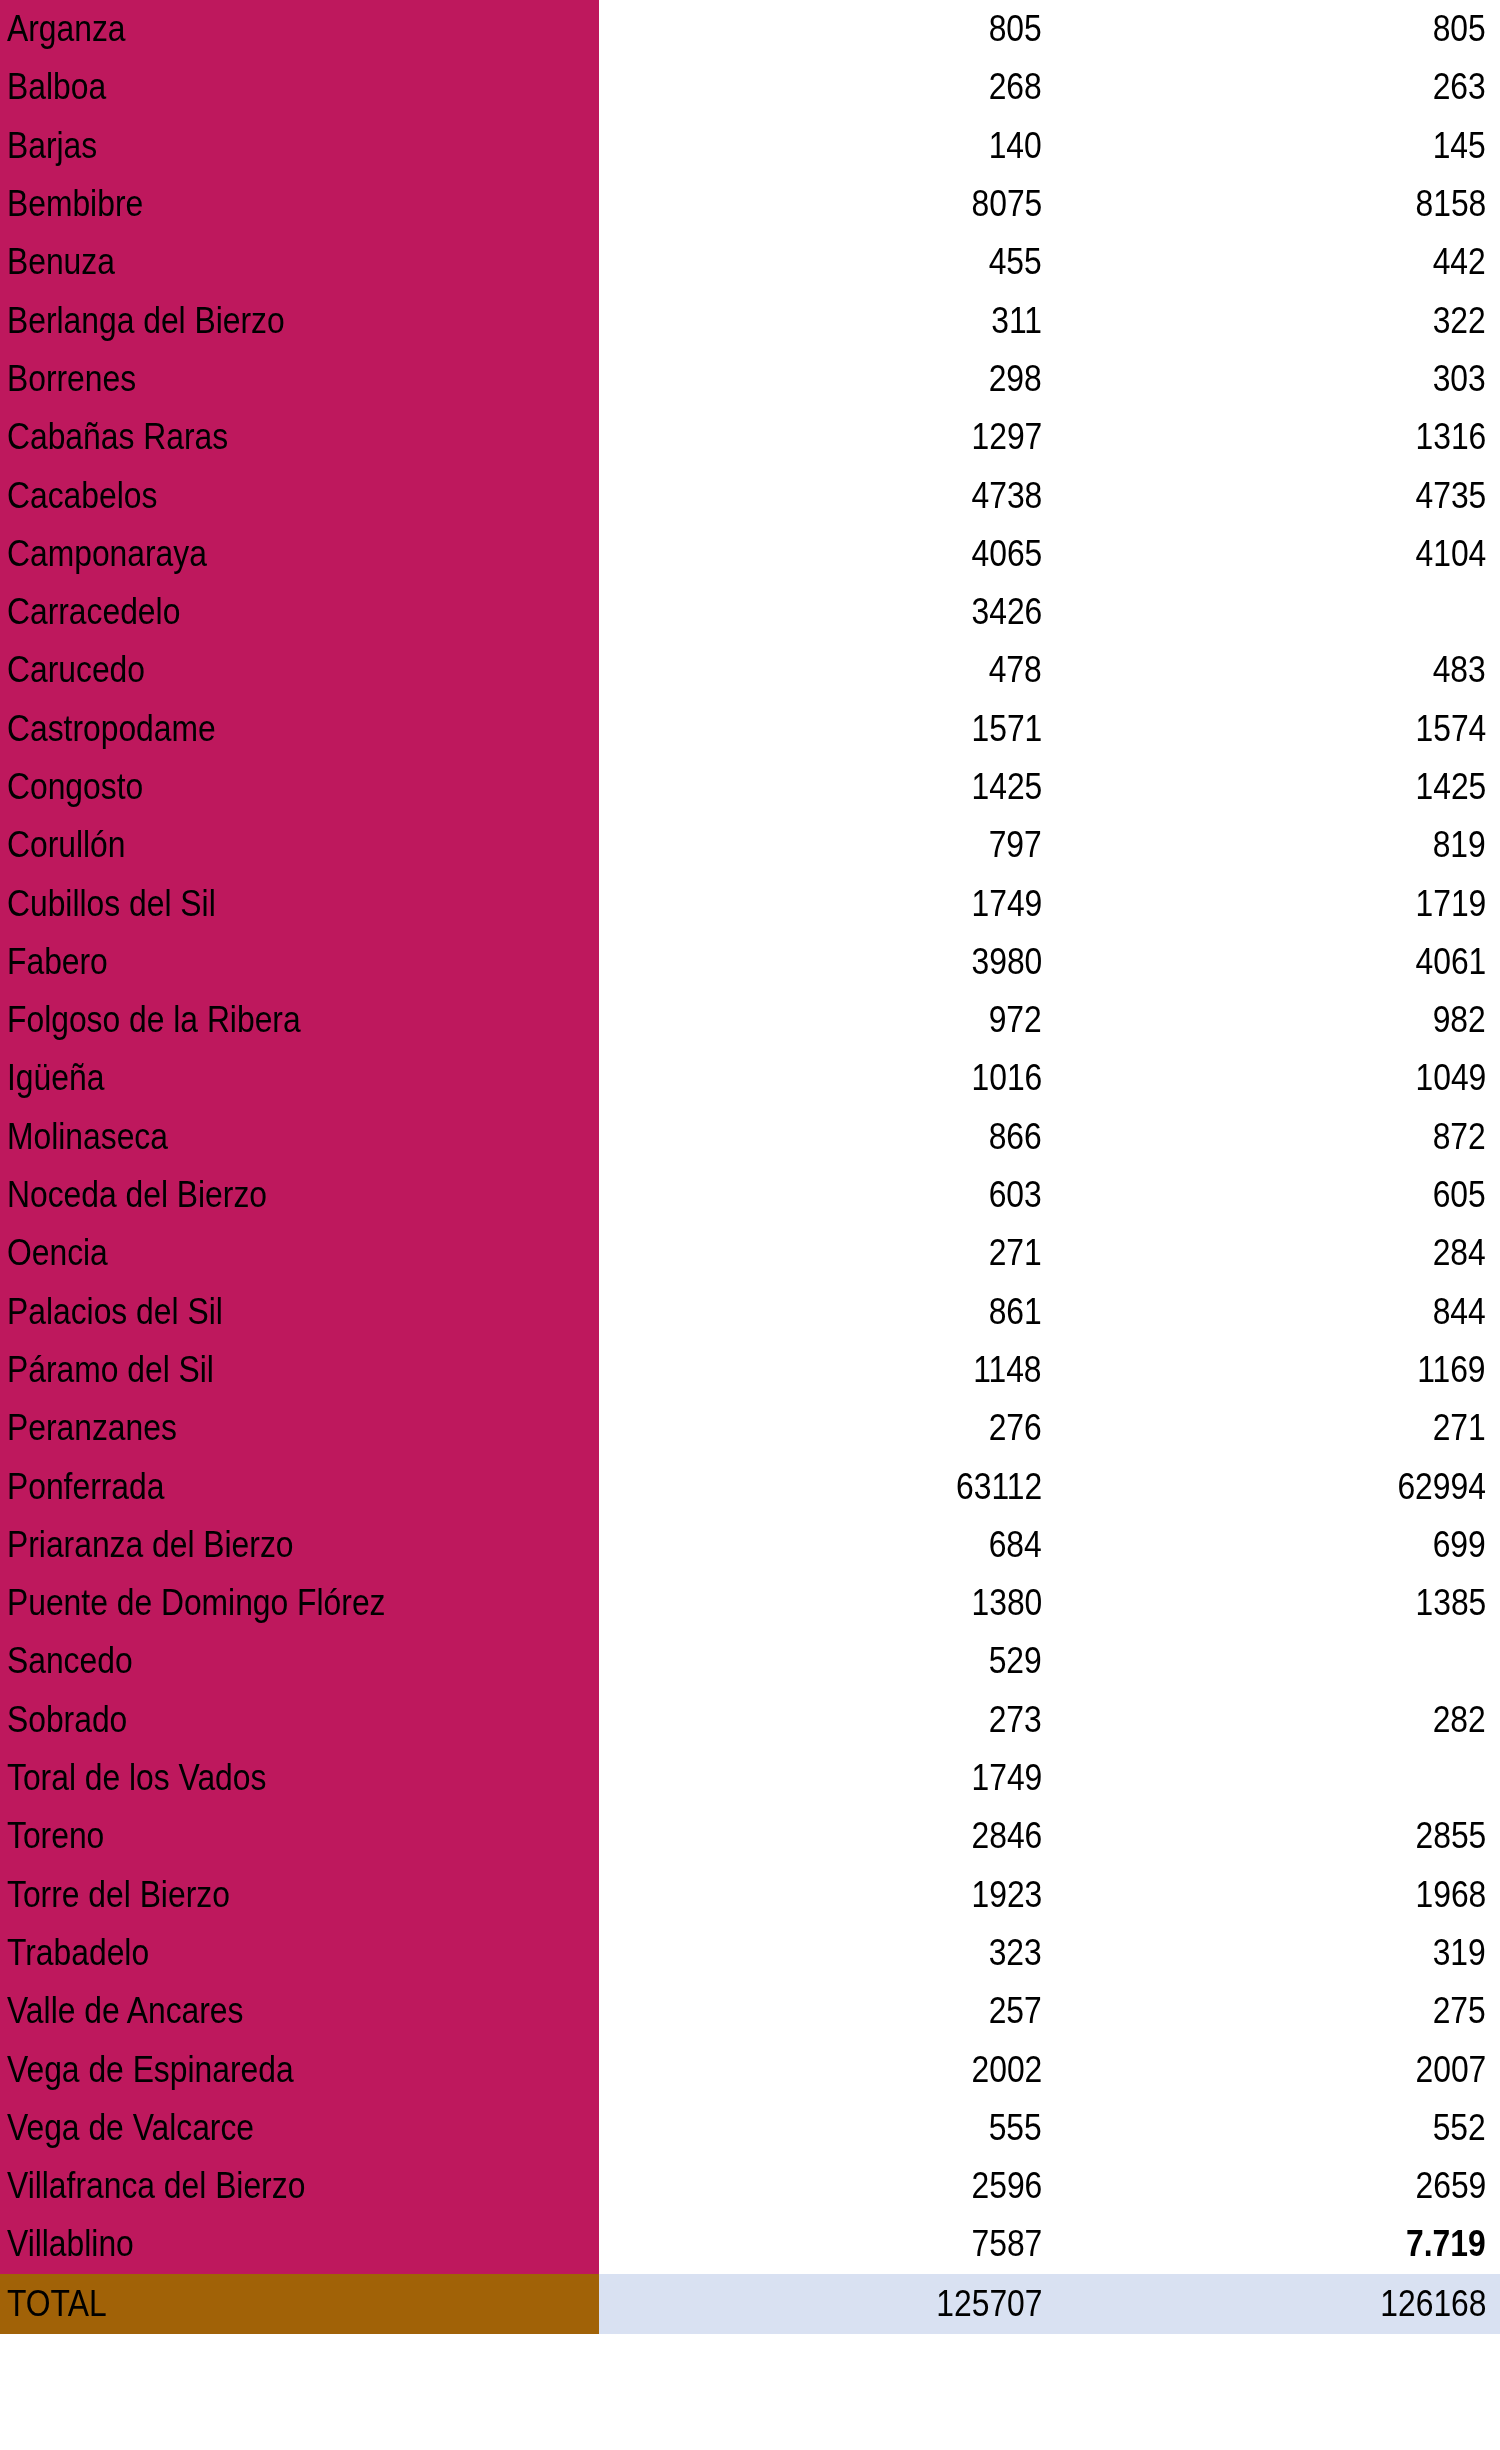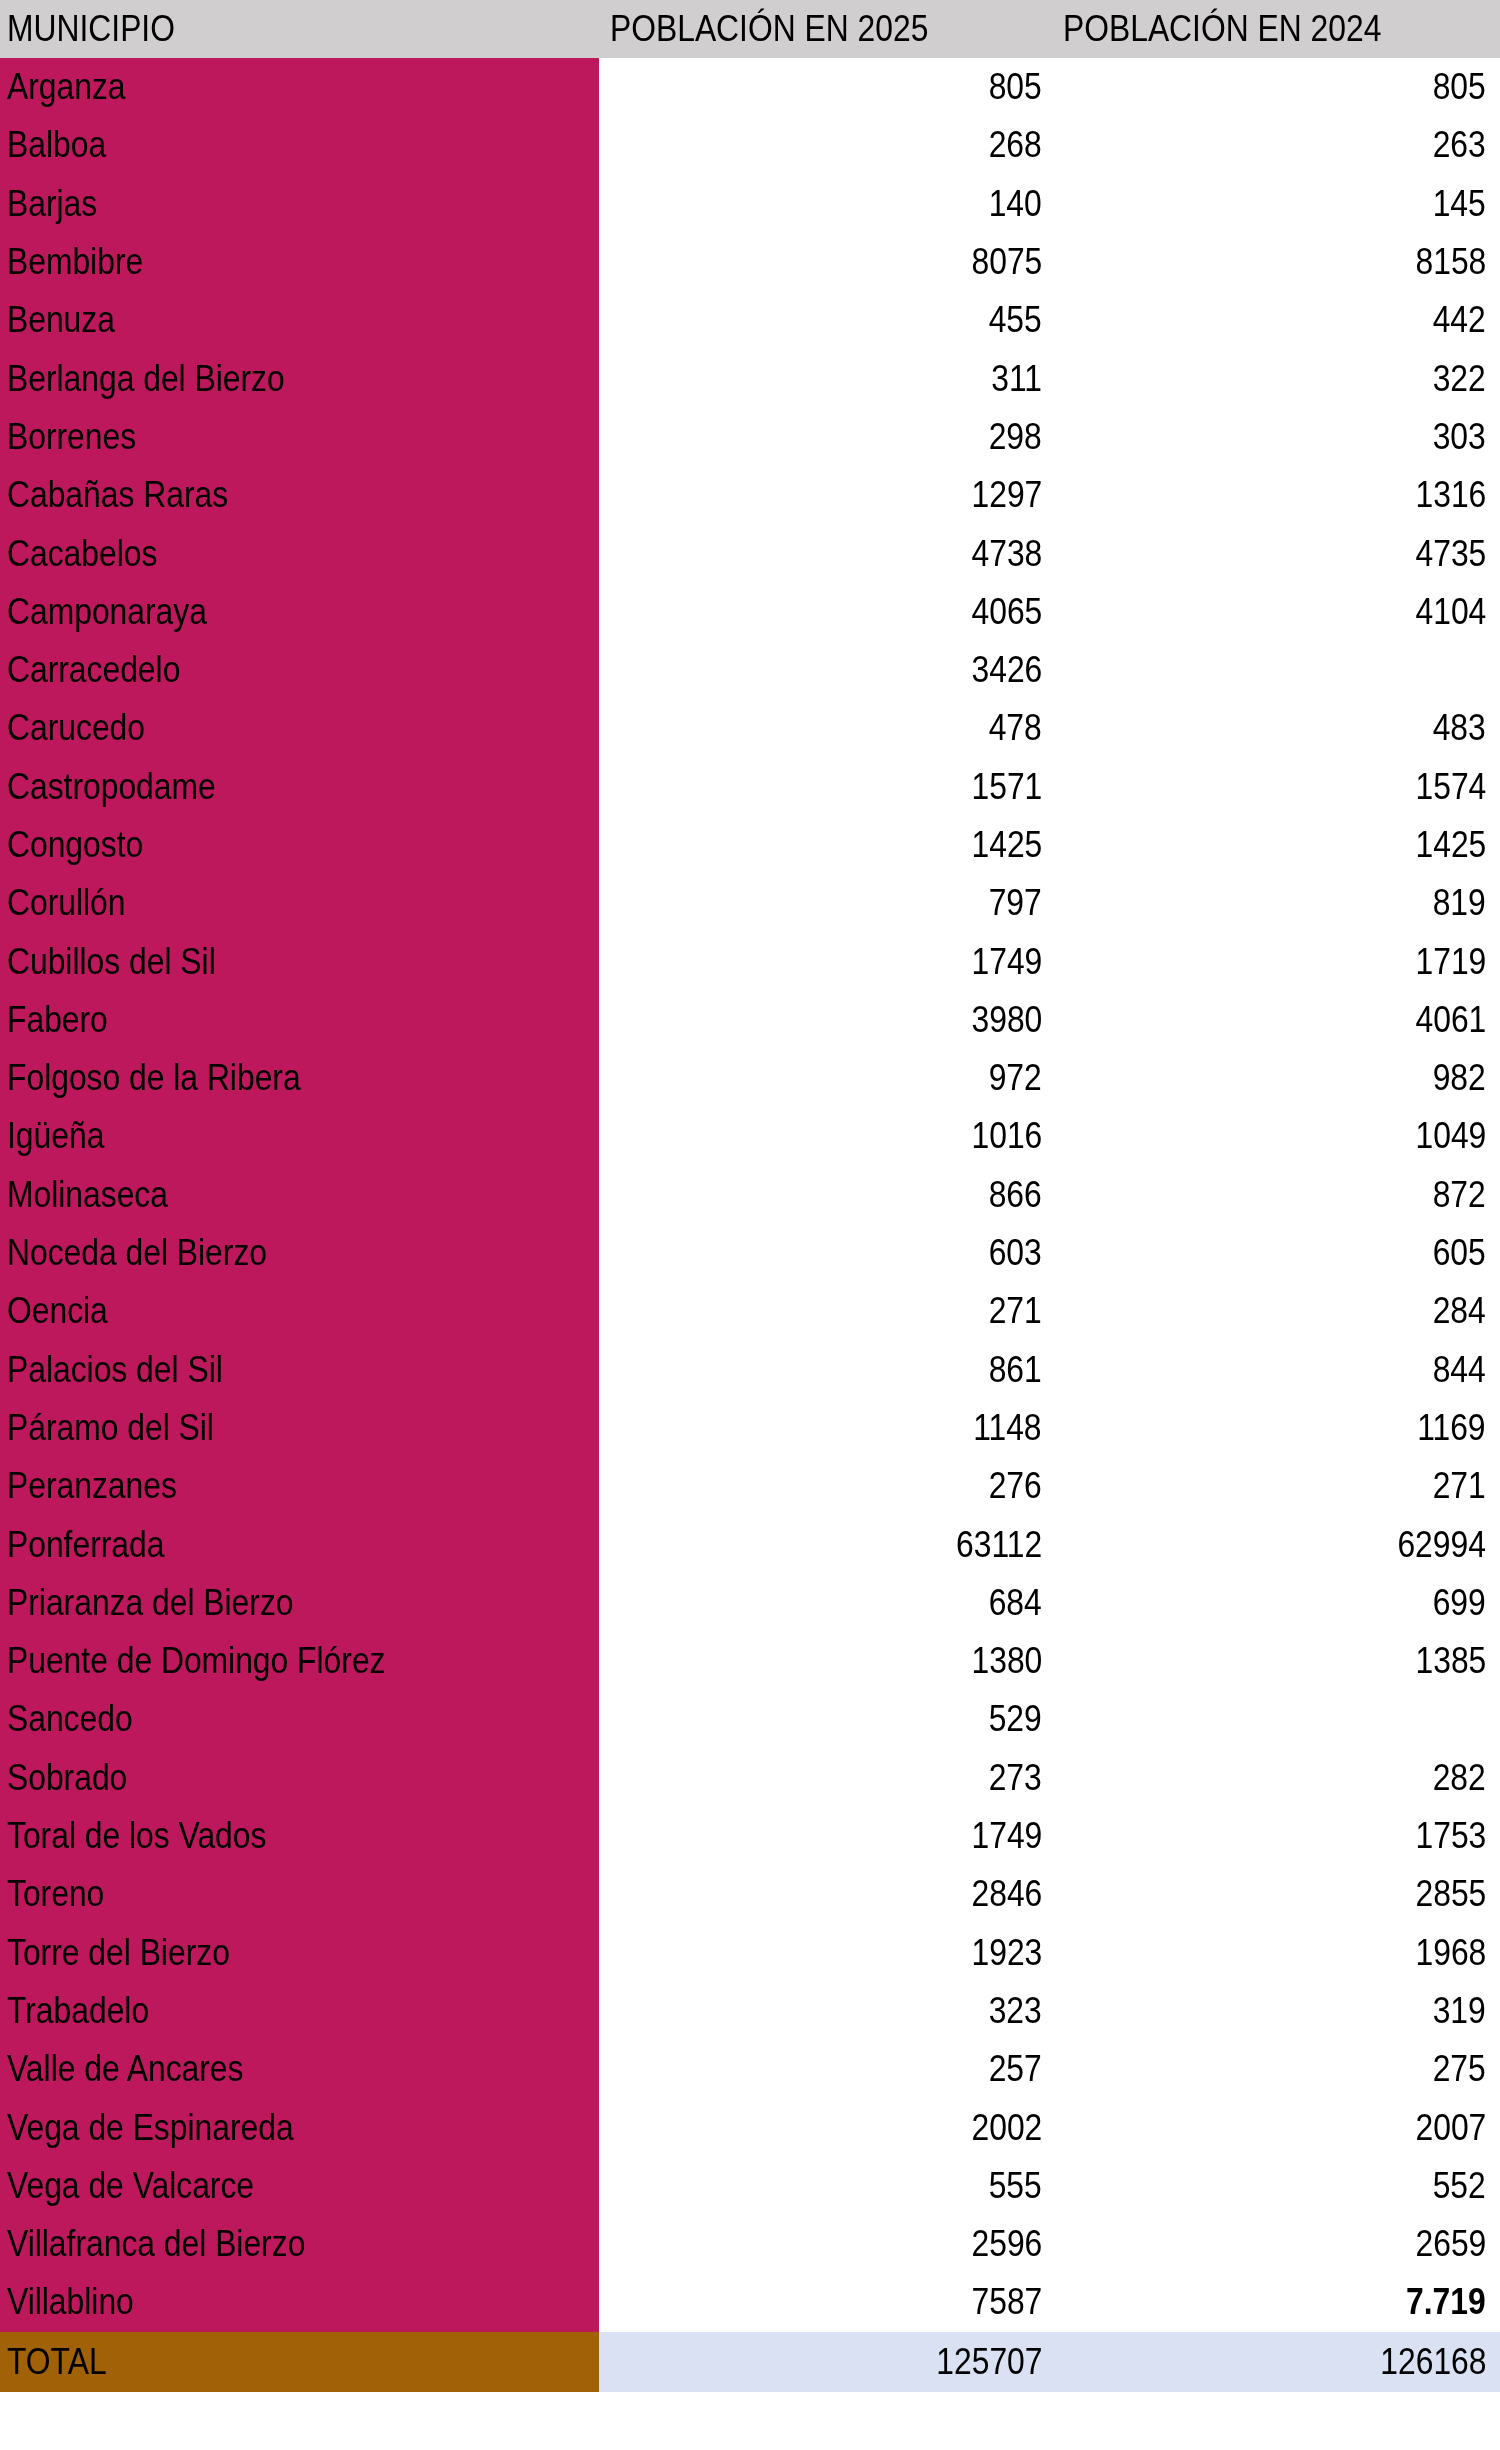--- a/index.html
+++ b/index.html
@@ -31,17 +31,6 @@
 <body>
 
 <div class="tbl">
-  <div class="row header">
-    <div class="cell c-name">
-        <span>MUNICIPIO</span>
-      </div>
-    <div class="cell h-v25">
-        <span>POBLACIÓN EN 2025</span>
-      </div>
-    <div class="cell h-v24">
-        <span>POBLACIÓN EN 2024</span>
-      </div>
-  </div>
   <div id="body-rows">
       <div class="row">
         <div class="cell c-name">

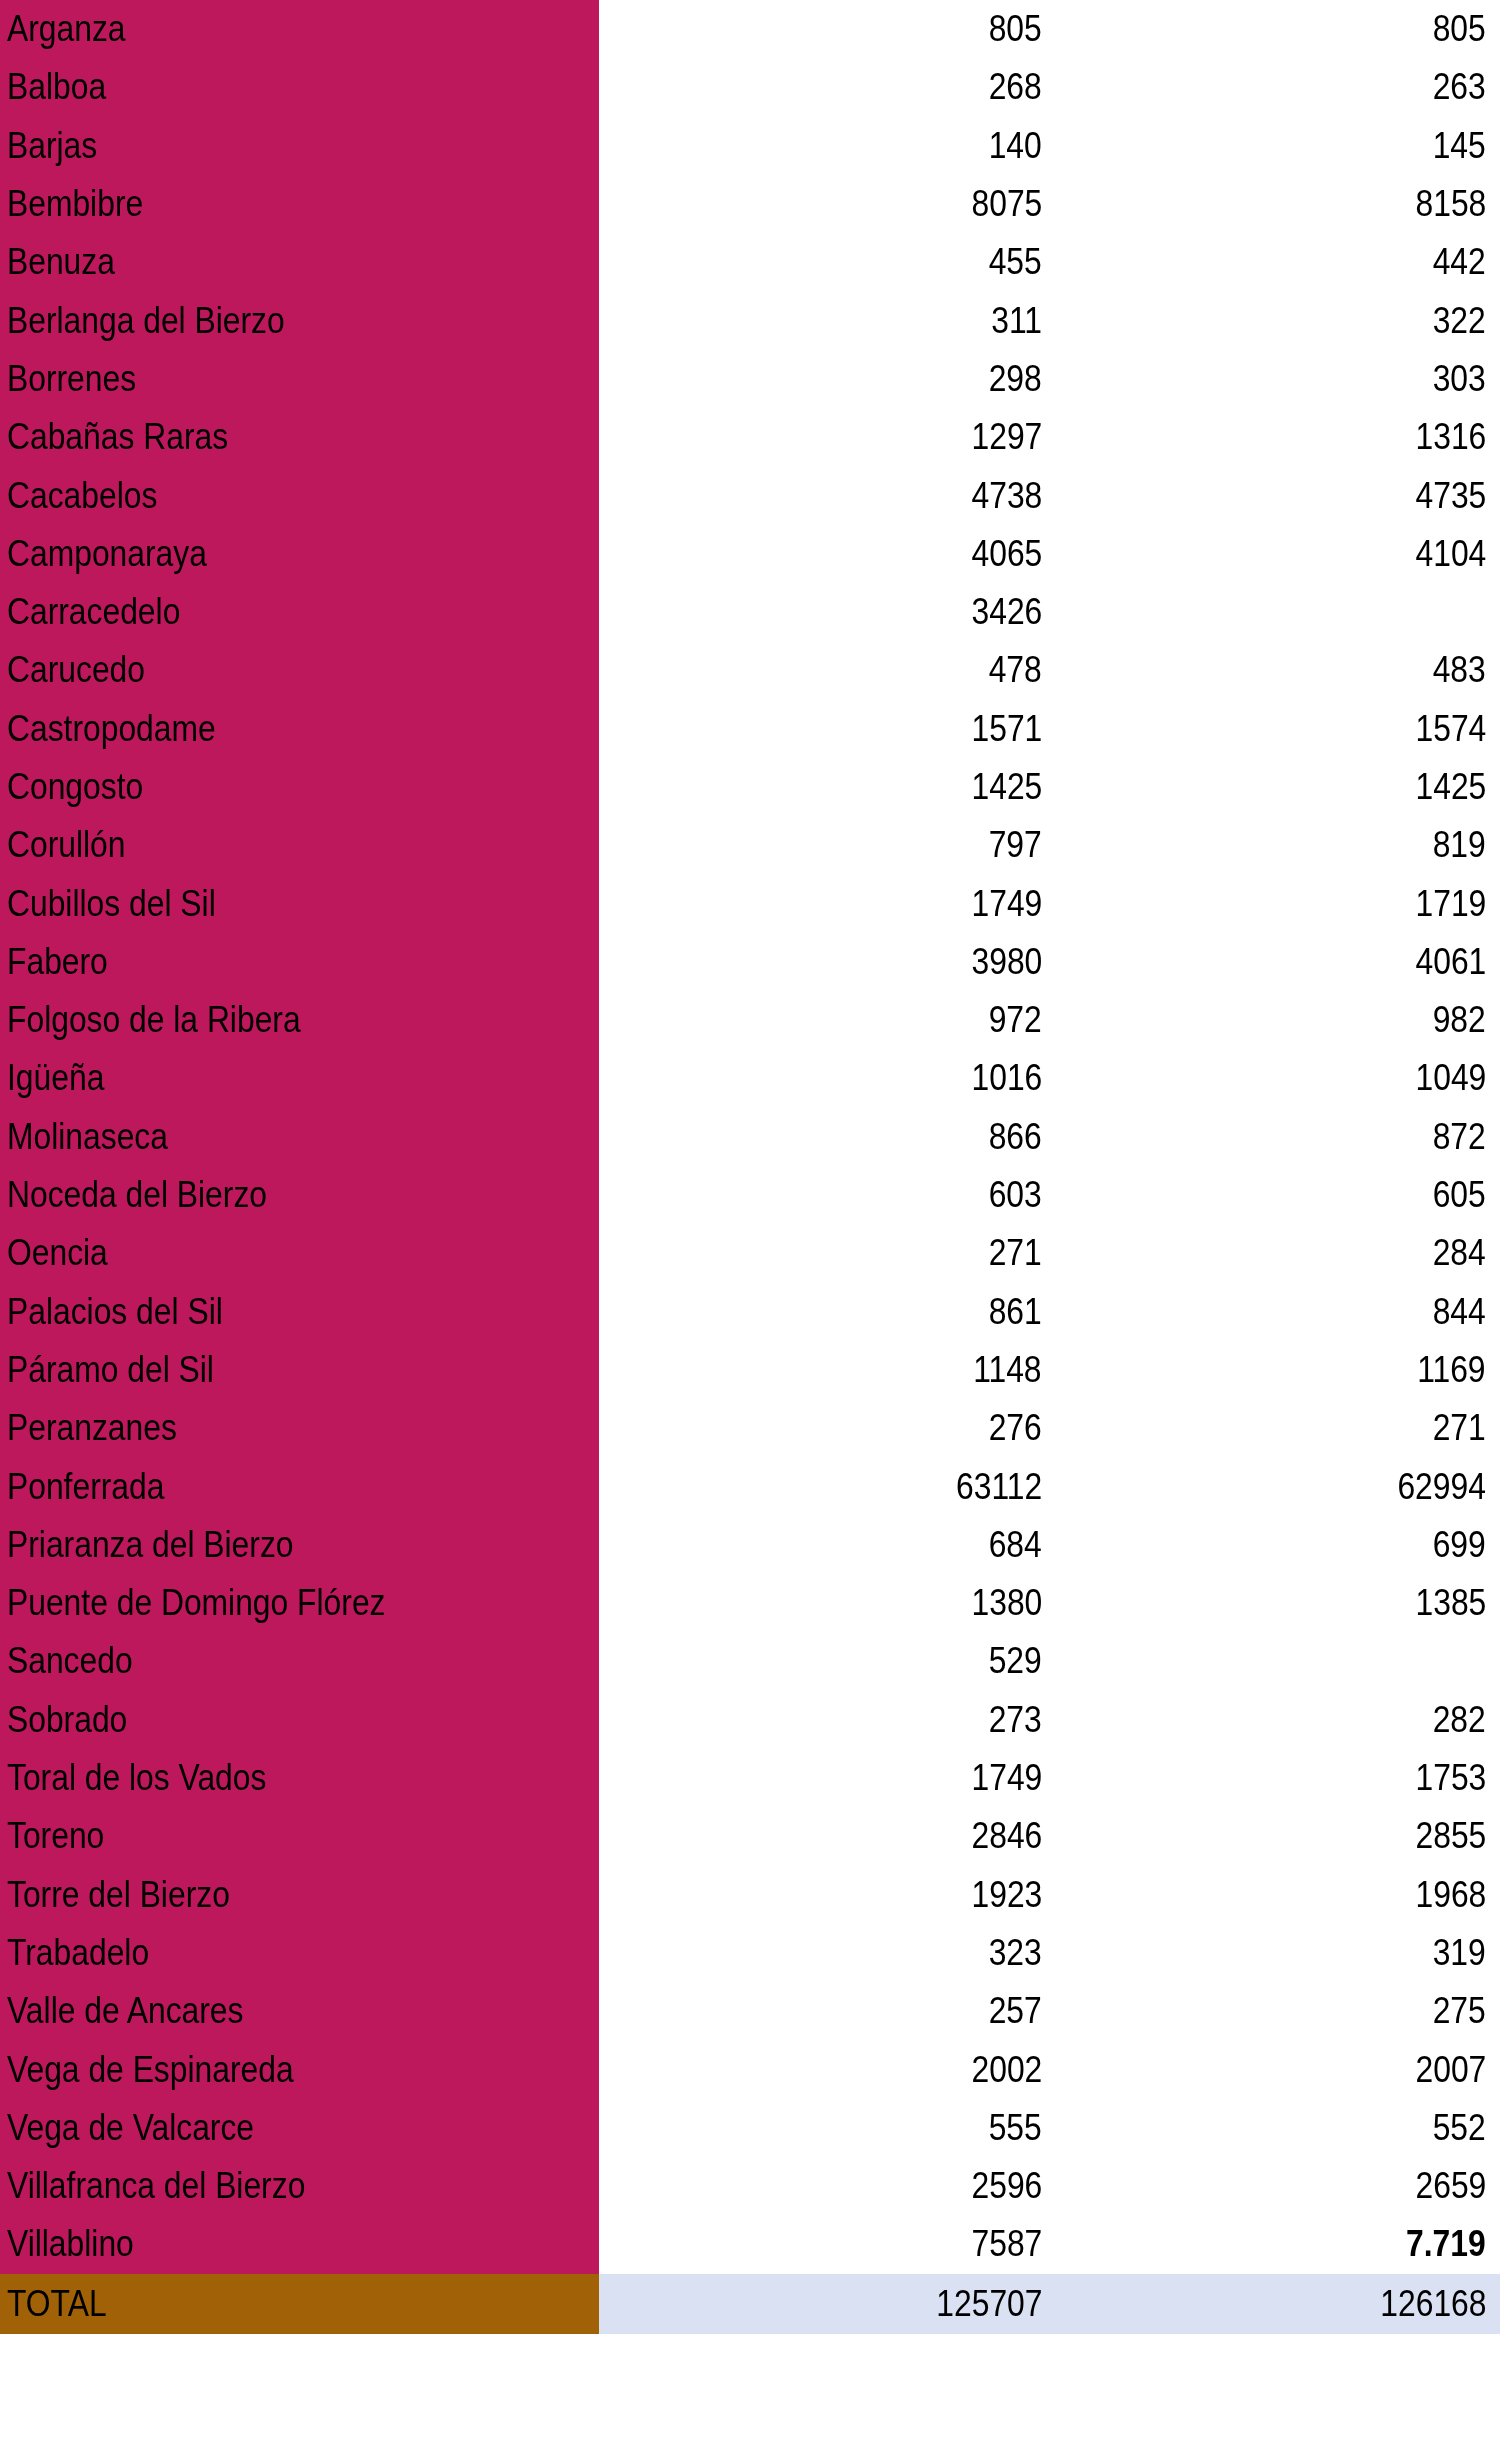--- a/index.html
+++ b/index.html
@@ -363,9 +363,6 @@
         <div class="cell c-v25">
           <span>1749</span>
         </div>
-        <div class="cell c-v24">
-          <span>1753</span>
-        </div>
       </div>
       <div class="row">
         <div class="cell c-name">

